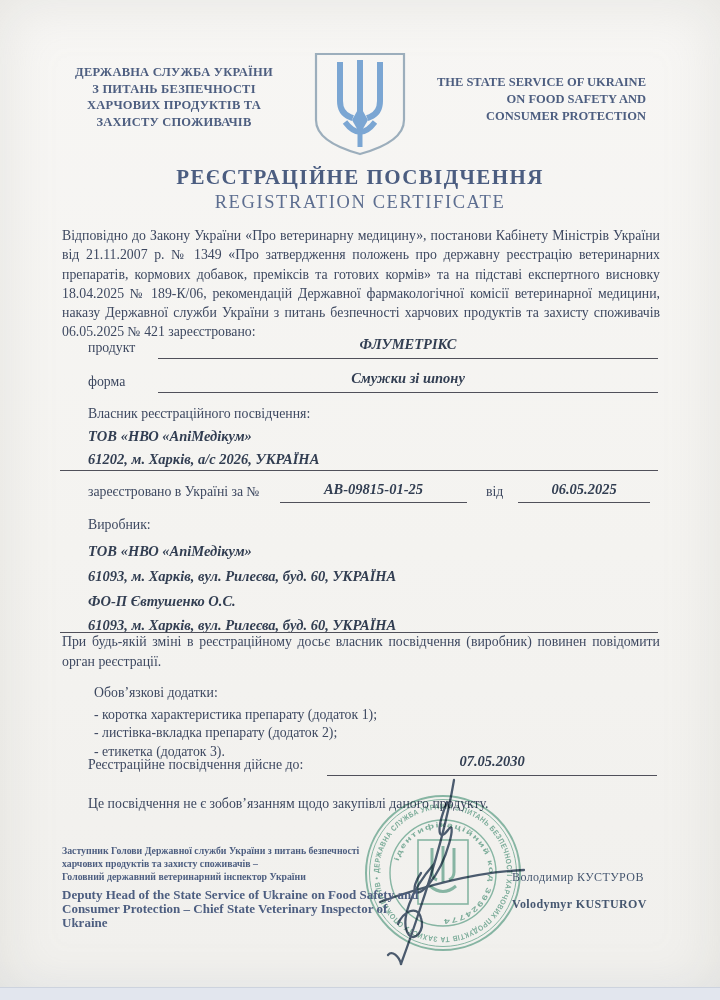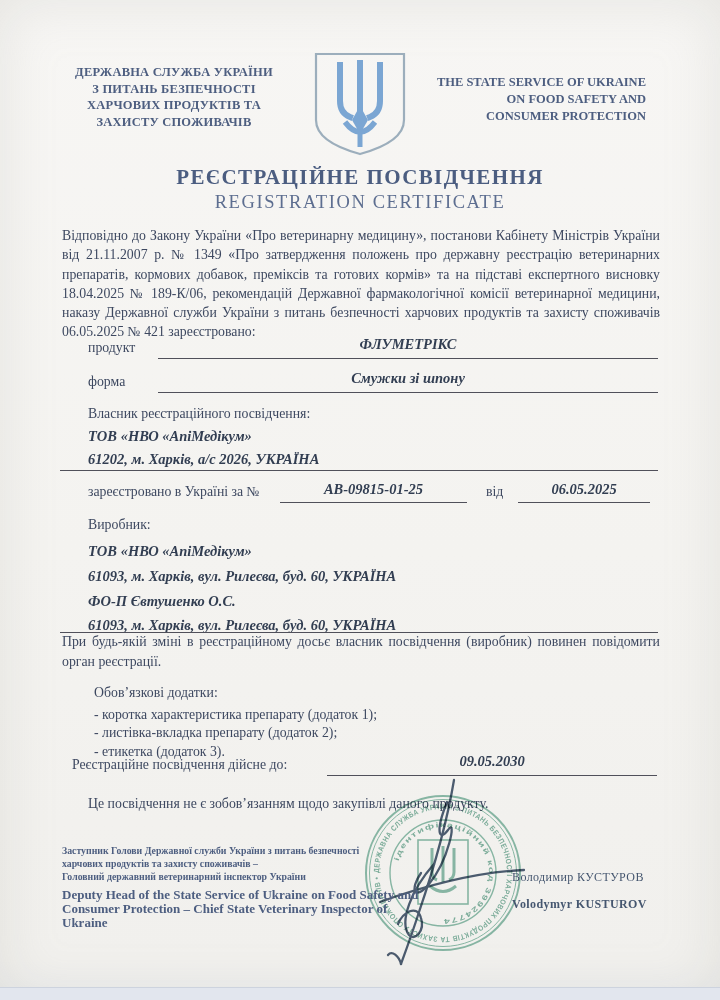--- a/index.html
+++ b/index.html
@@ -113,7 +113,7 @@
     <div>- етикетка (додаток 3).</div>
   </div>
 
-  <div class="abs label" style="left:72px;top:757px;">Реєстраційне посвідчення дійсне до:</div>
+  <div class="abs label" style="left:88px;top:757px;">Реєстраційне посвідчення дійсне до:</div>
   <div class="abs uline val" style="left:327px;top:753px;width:330px;height:22px;">09.05.2030</div>
 
   <div class="abs disclaimer">Це посвідчення не є зобов’язанням щодо закупівлі даного продукту.</div>

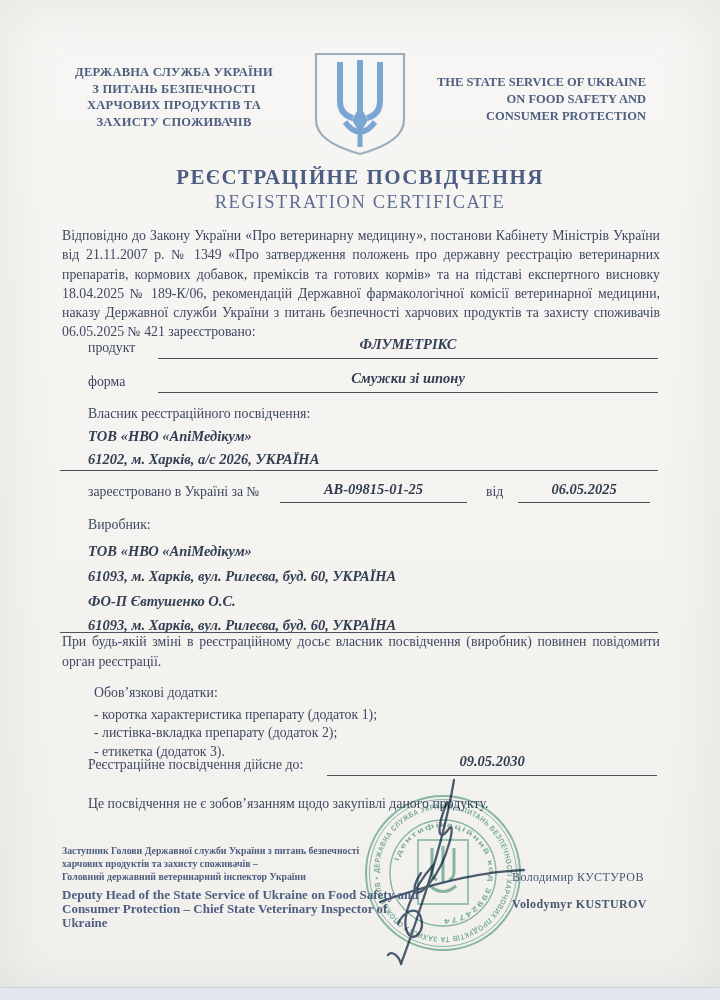--- a/index.html
+++ b/index.html
@@ -114,7 +114,7 @@
   </div>
 
   <div class="abs label" style="left:88px;top:757px;">Реєстраційне посвідчення дійсне до:</div>
-  <div class="abs uline val" style="left:327px;top:753px;width:330px;height:22px;">09.05.2030</div>
+  <div class="abs uline val" style="left:327px;top:753px;width:330px;height:22px;">07.05.2030</div>
 
   <div class="abs disclaimer">Це посвідчення не є зобов’язанням щодо закупівлі даного продукту.</div>
 

